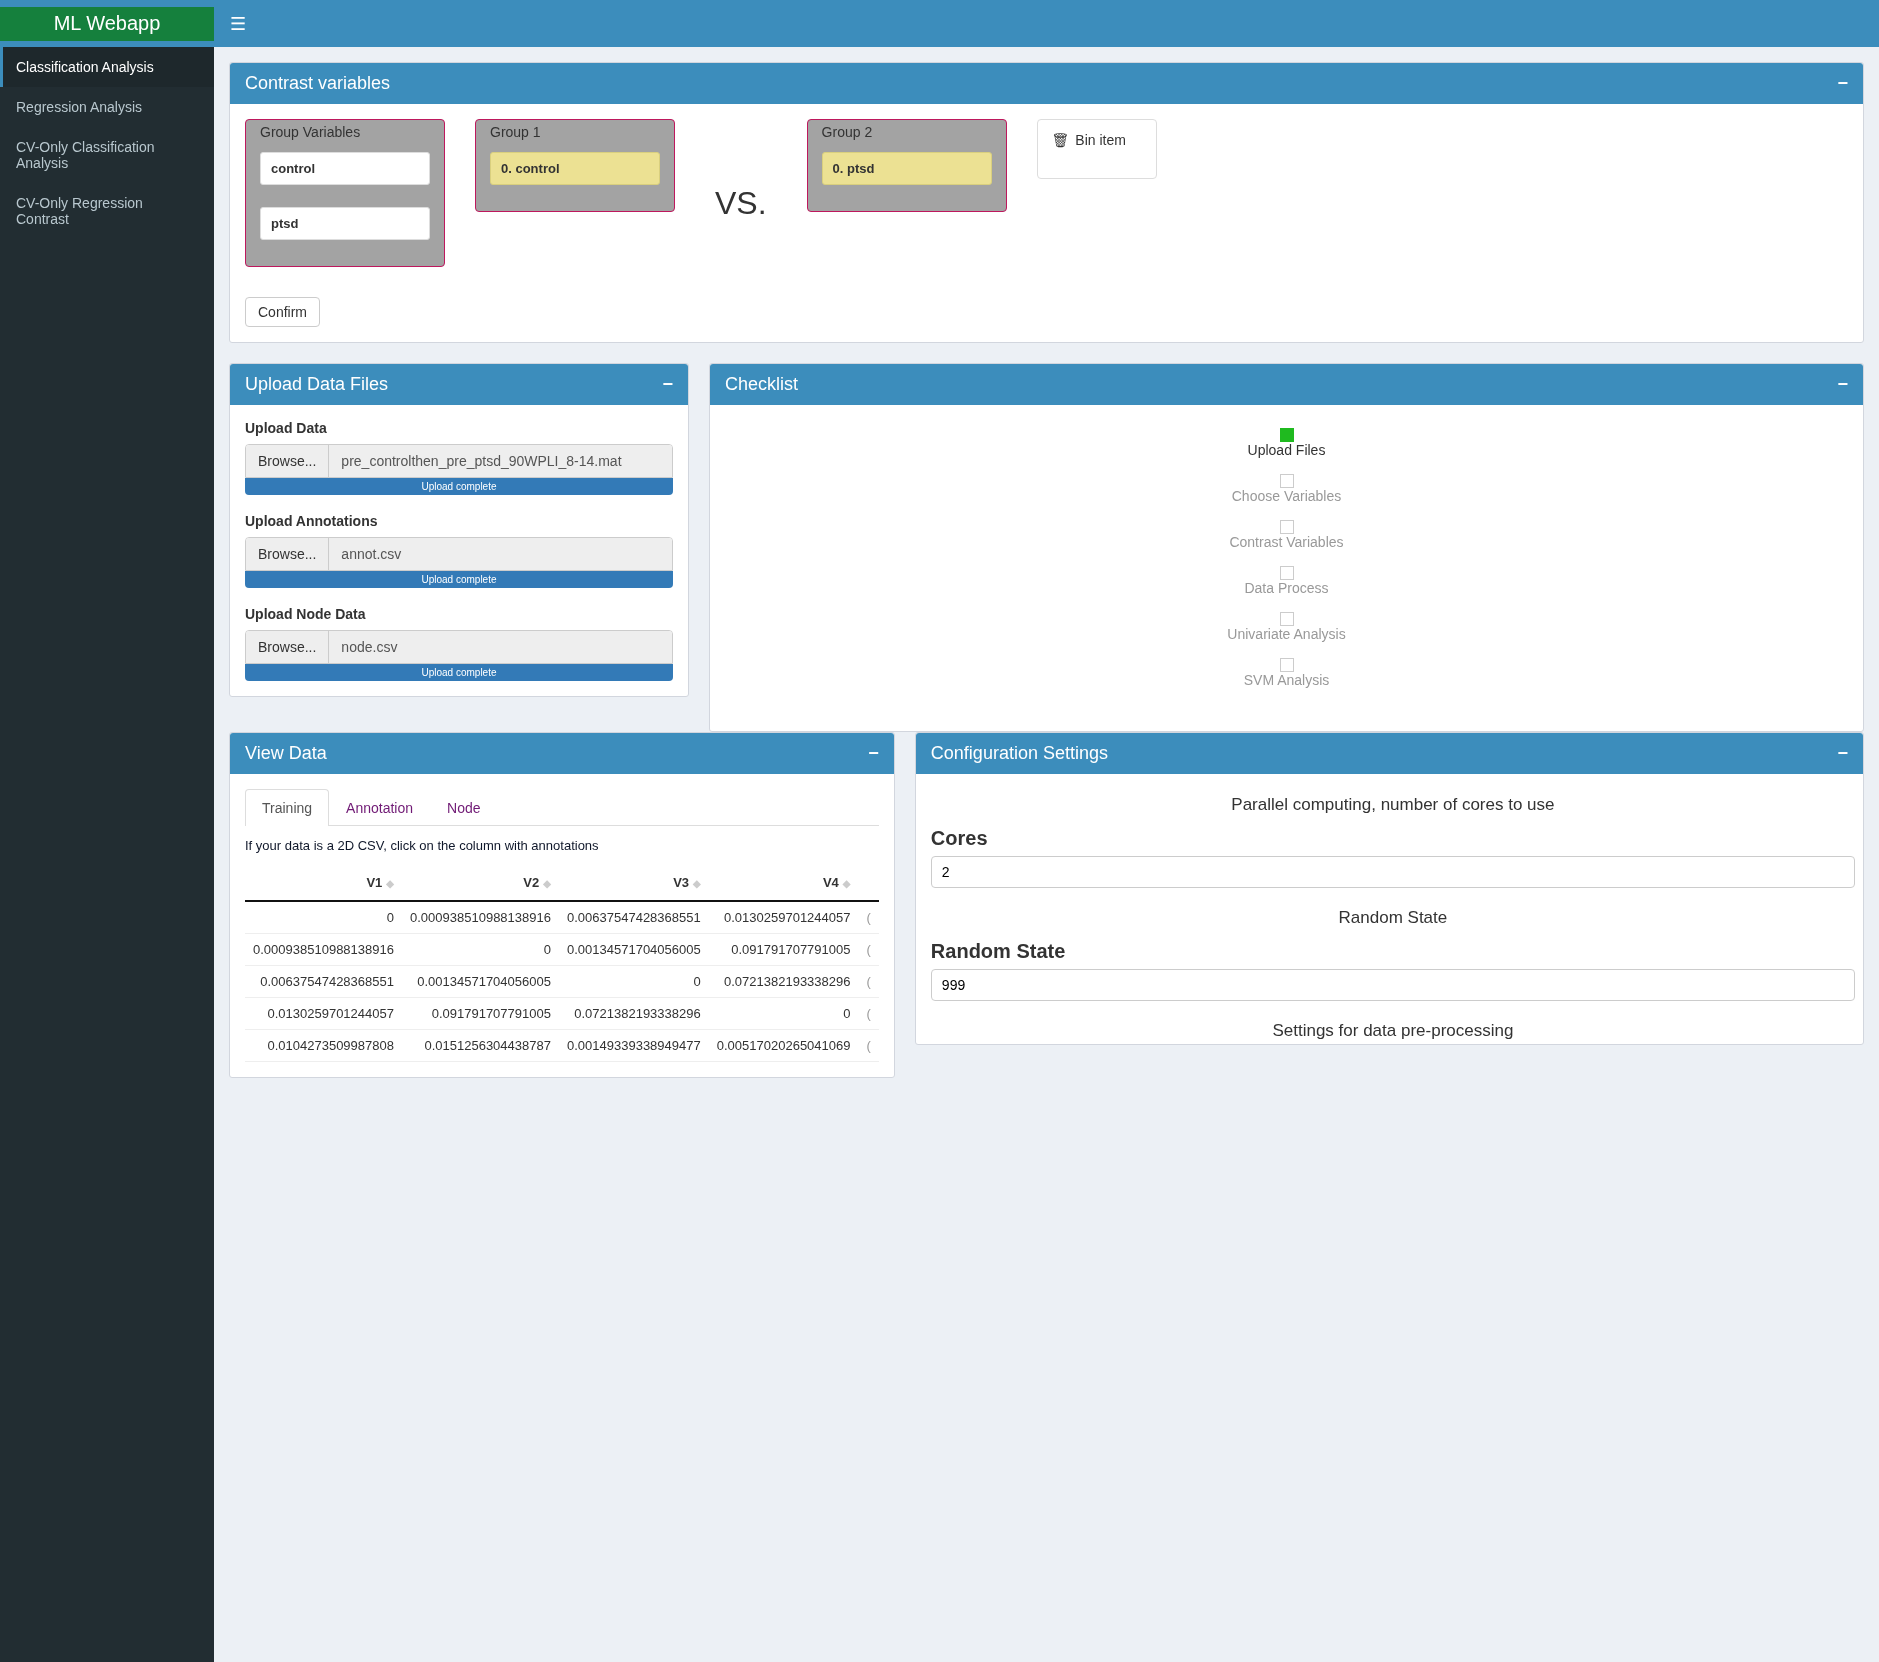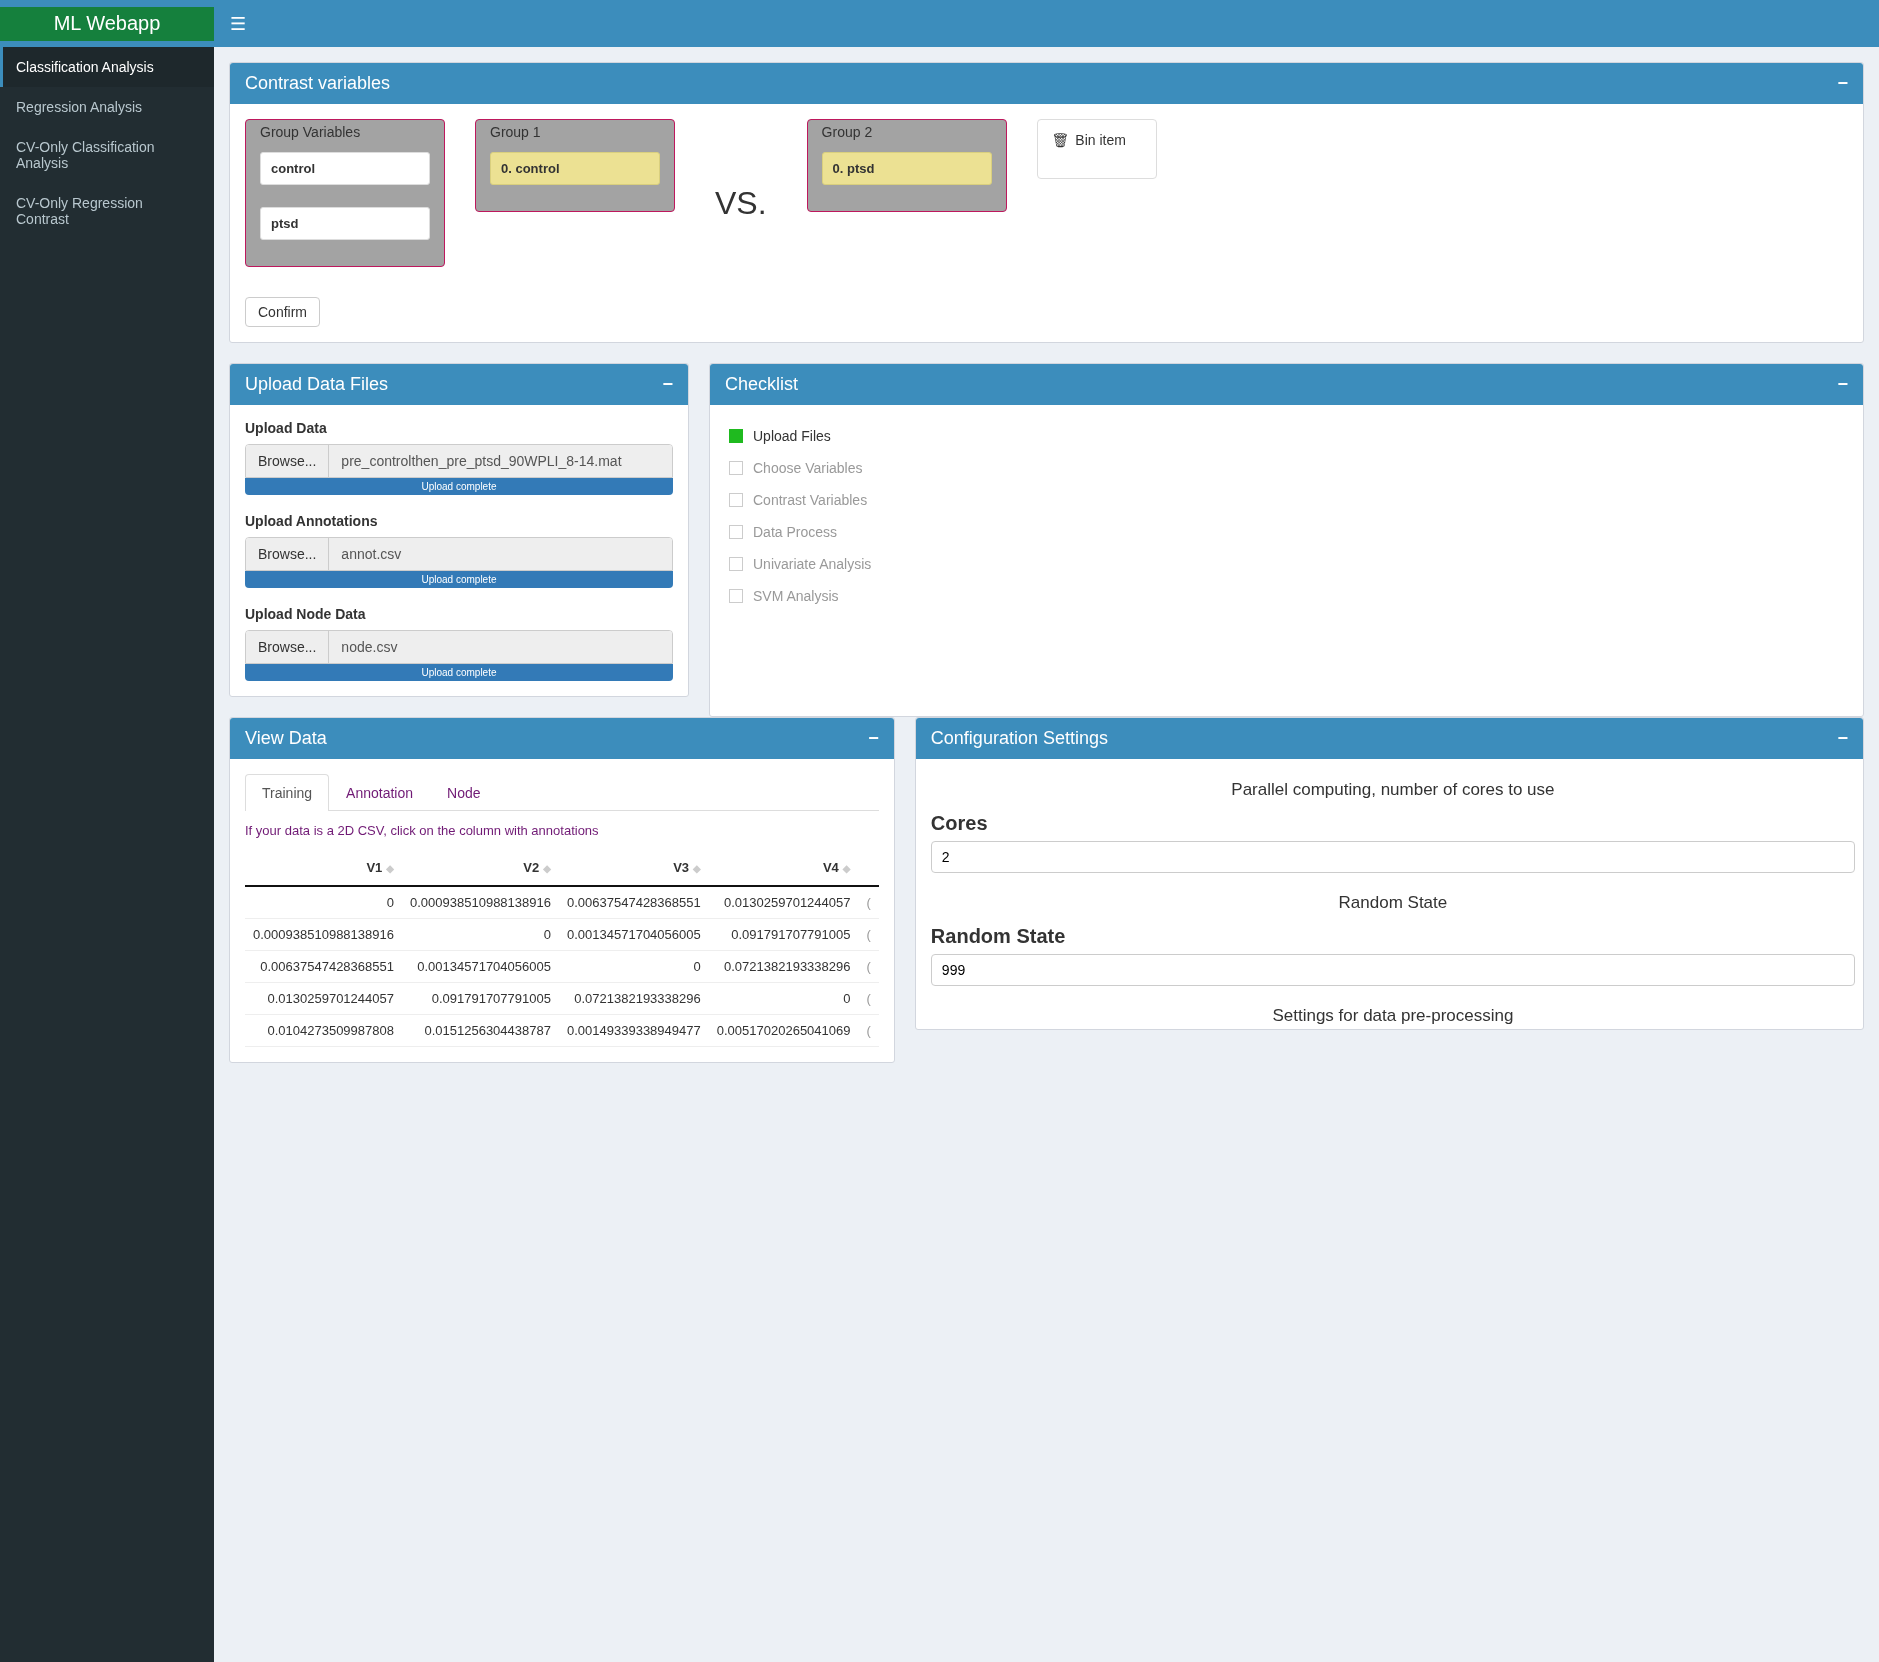--- a/index.html
+++ b/index.html
@@ -180,9 +180,9 @@
   .check-item {
     display: flex;
     align-items: center;
-    gap: 10px;
     padding: 8px 4px;
     font-size: 14px;
+    flex-direction: column;
   }
   .checkbox {
     width: 14px;

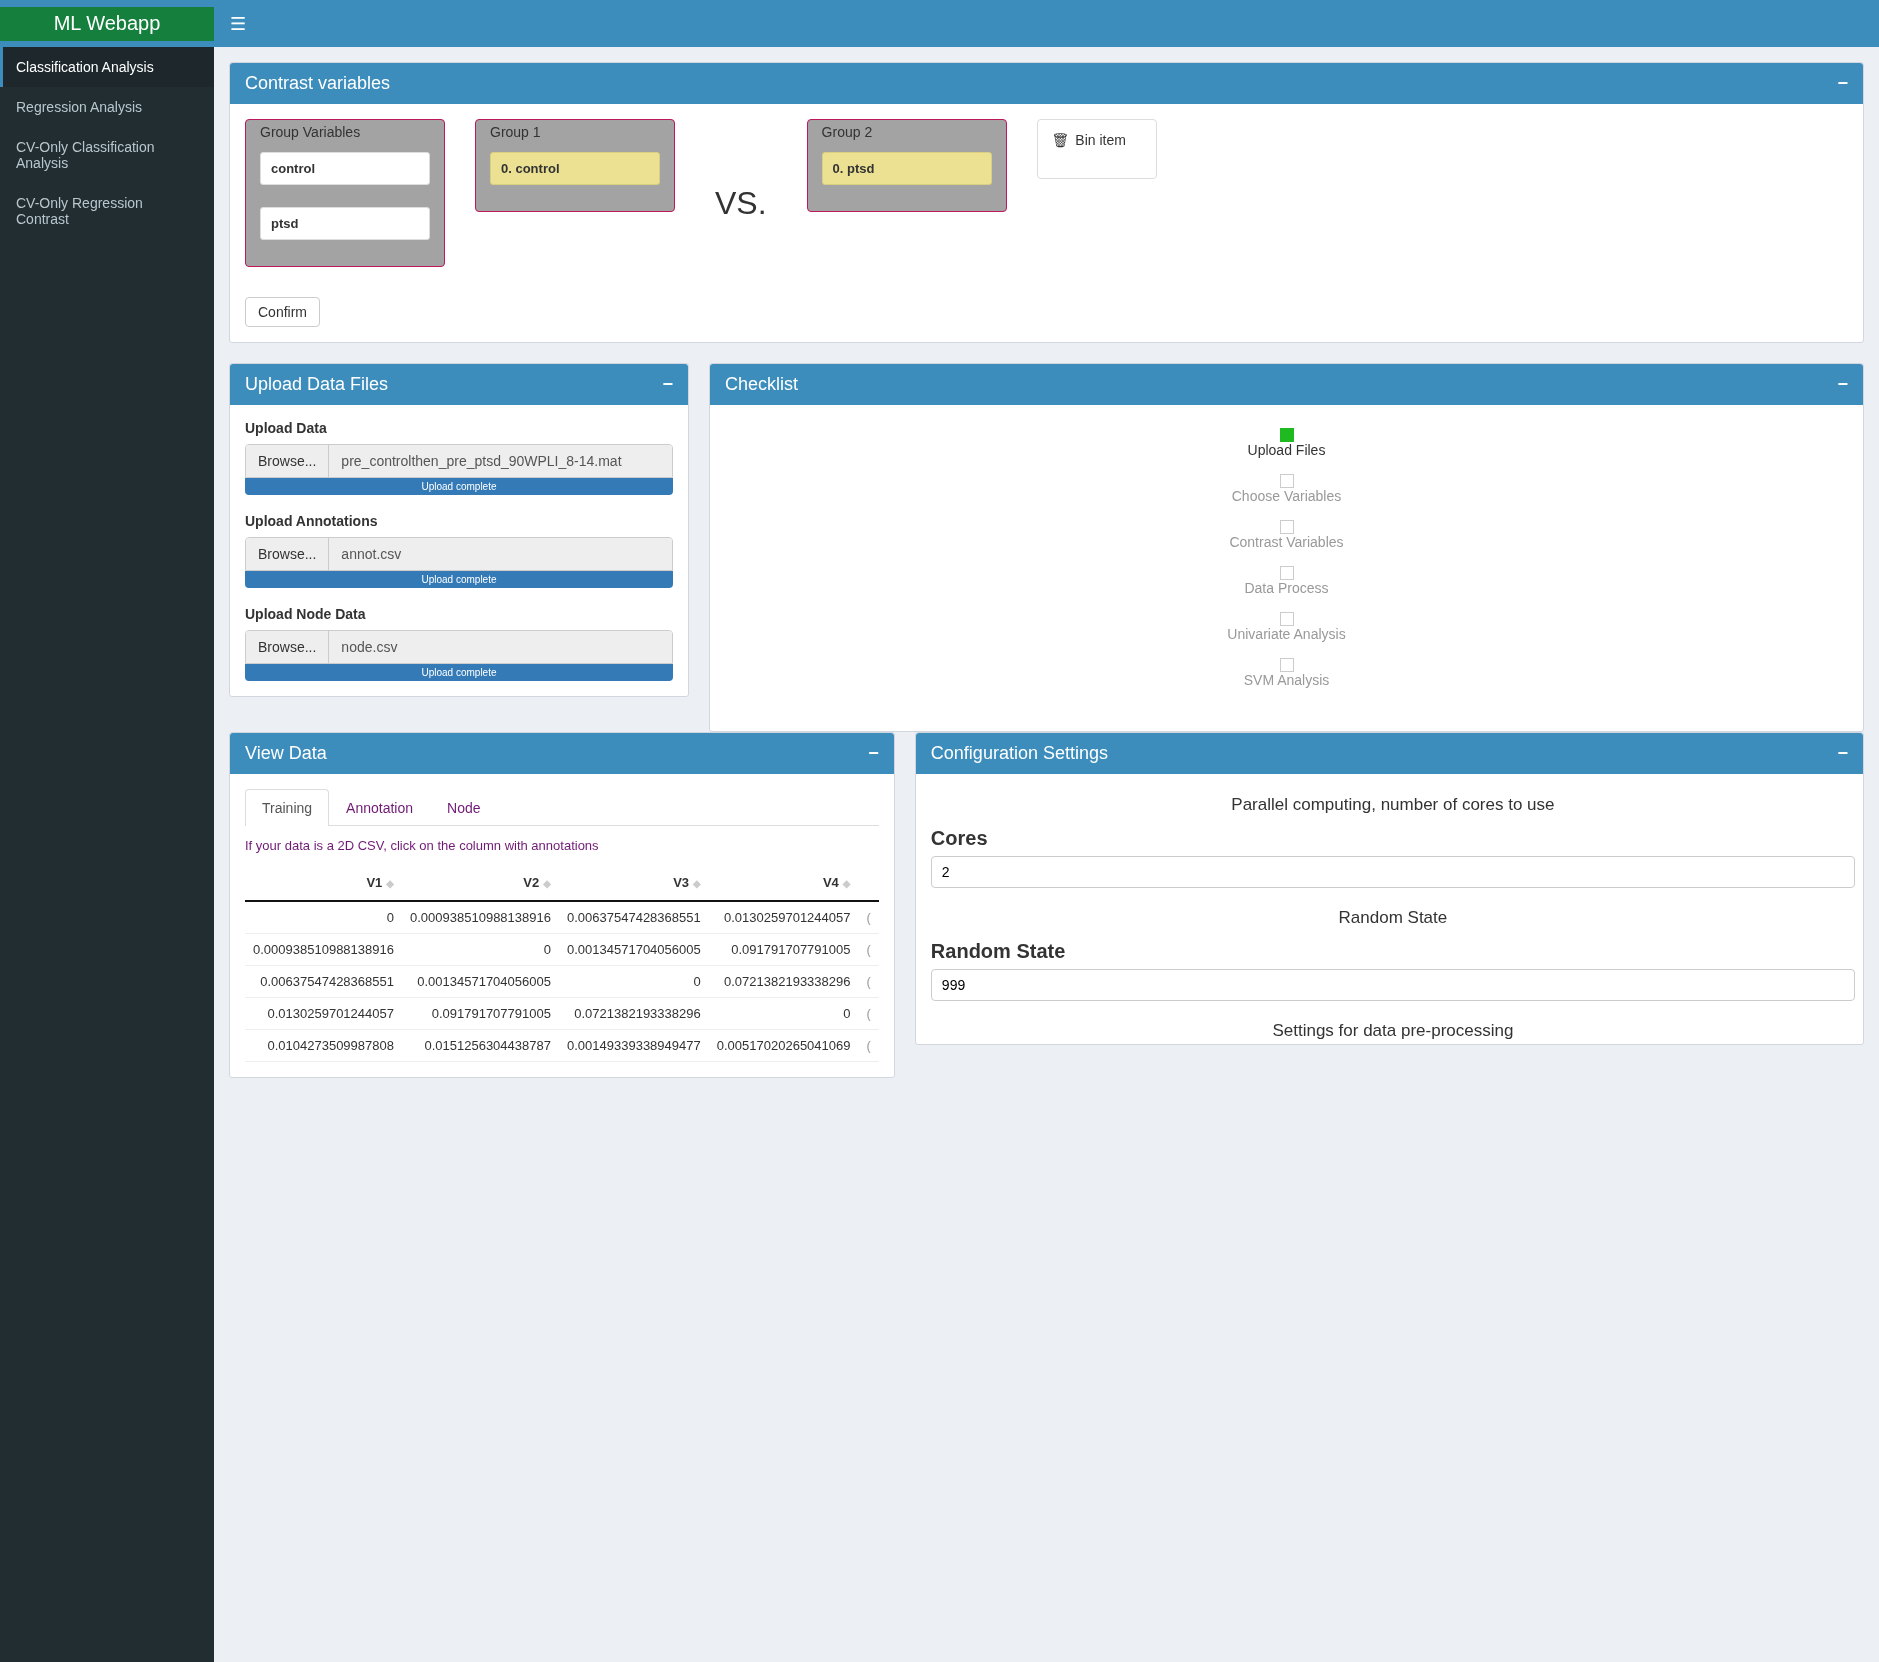--- a/index.html
+++ b/index.html
@@ -213,7 +213,7 @@
     border-color: #ddd;
     border-radius: 4px 4px 0 0;
   }
-  .hint { color: #701a75; font-size: 13px; margin: 12px 0; }
+  .hint { color: #0f172a; font-size: 13px; margin: 12px 0; }
   table.data {
     width: 100%;
     border-collapse: collapse;

